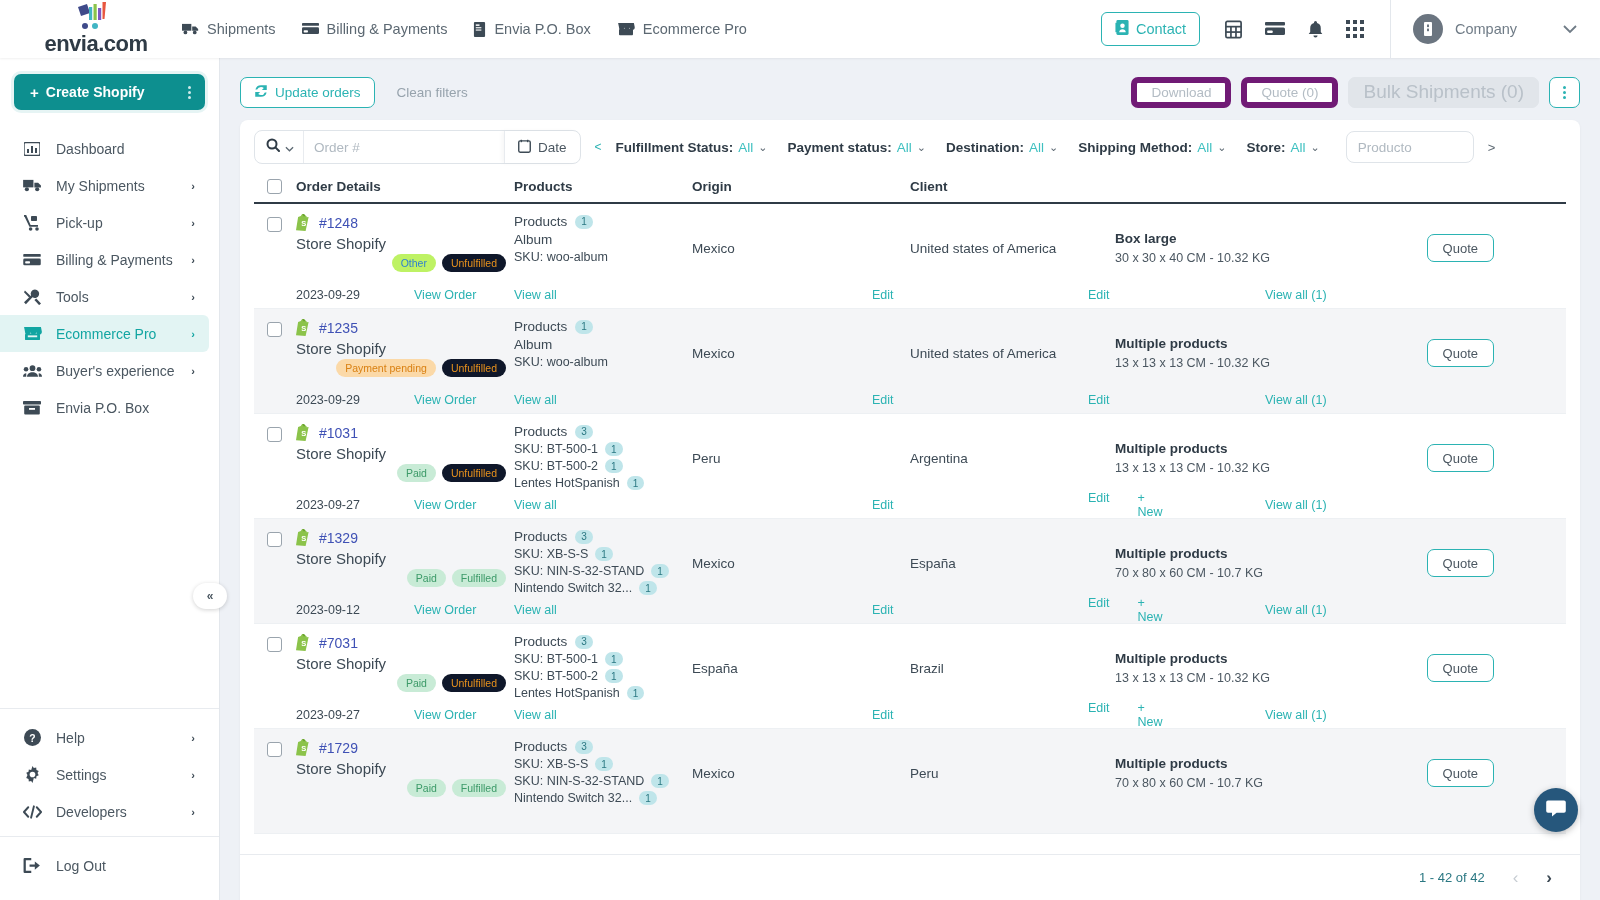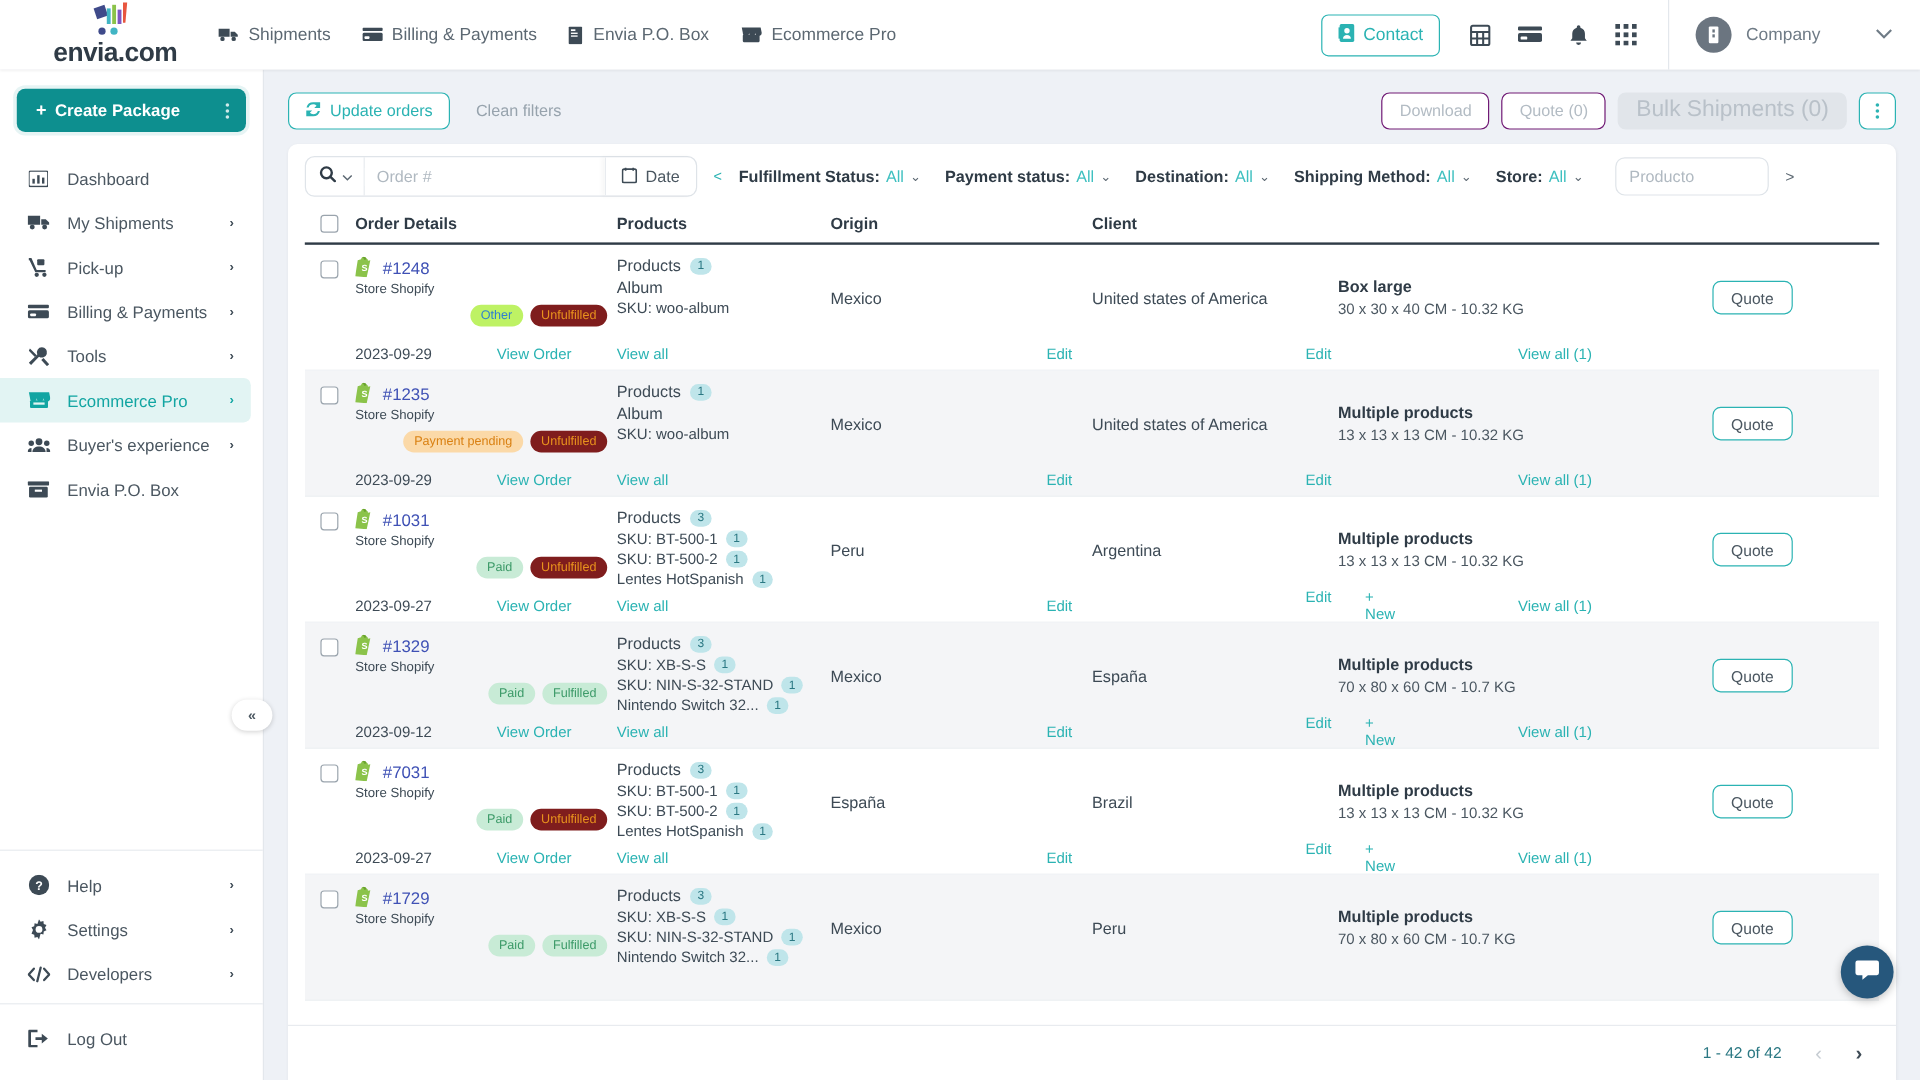--- a/index.html
+++ b/index.html
@@ -321,7 +321,7 @@
     <div class="sidebar">
       <div class="create-btn">
         <span class="plus">+</span>
-        <span class="lbl">Create Package</span>
+        <span class="lbl">Create Shopify</span>
         <span class="kebab">
             <i></i>
             <i></i>

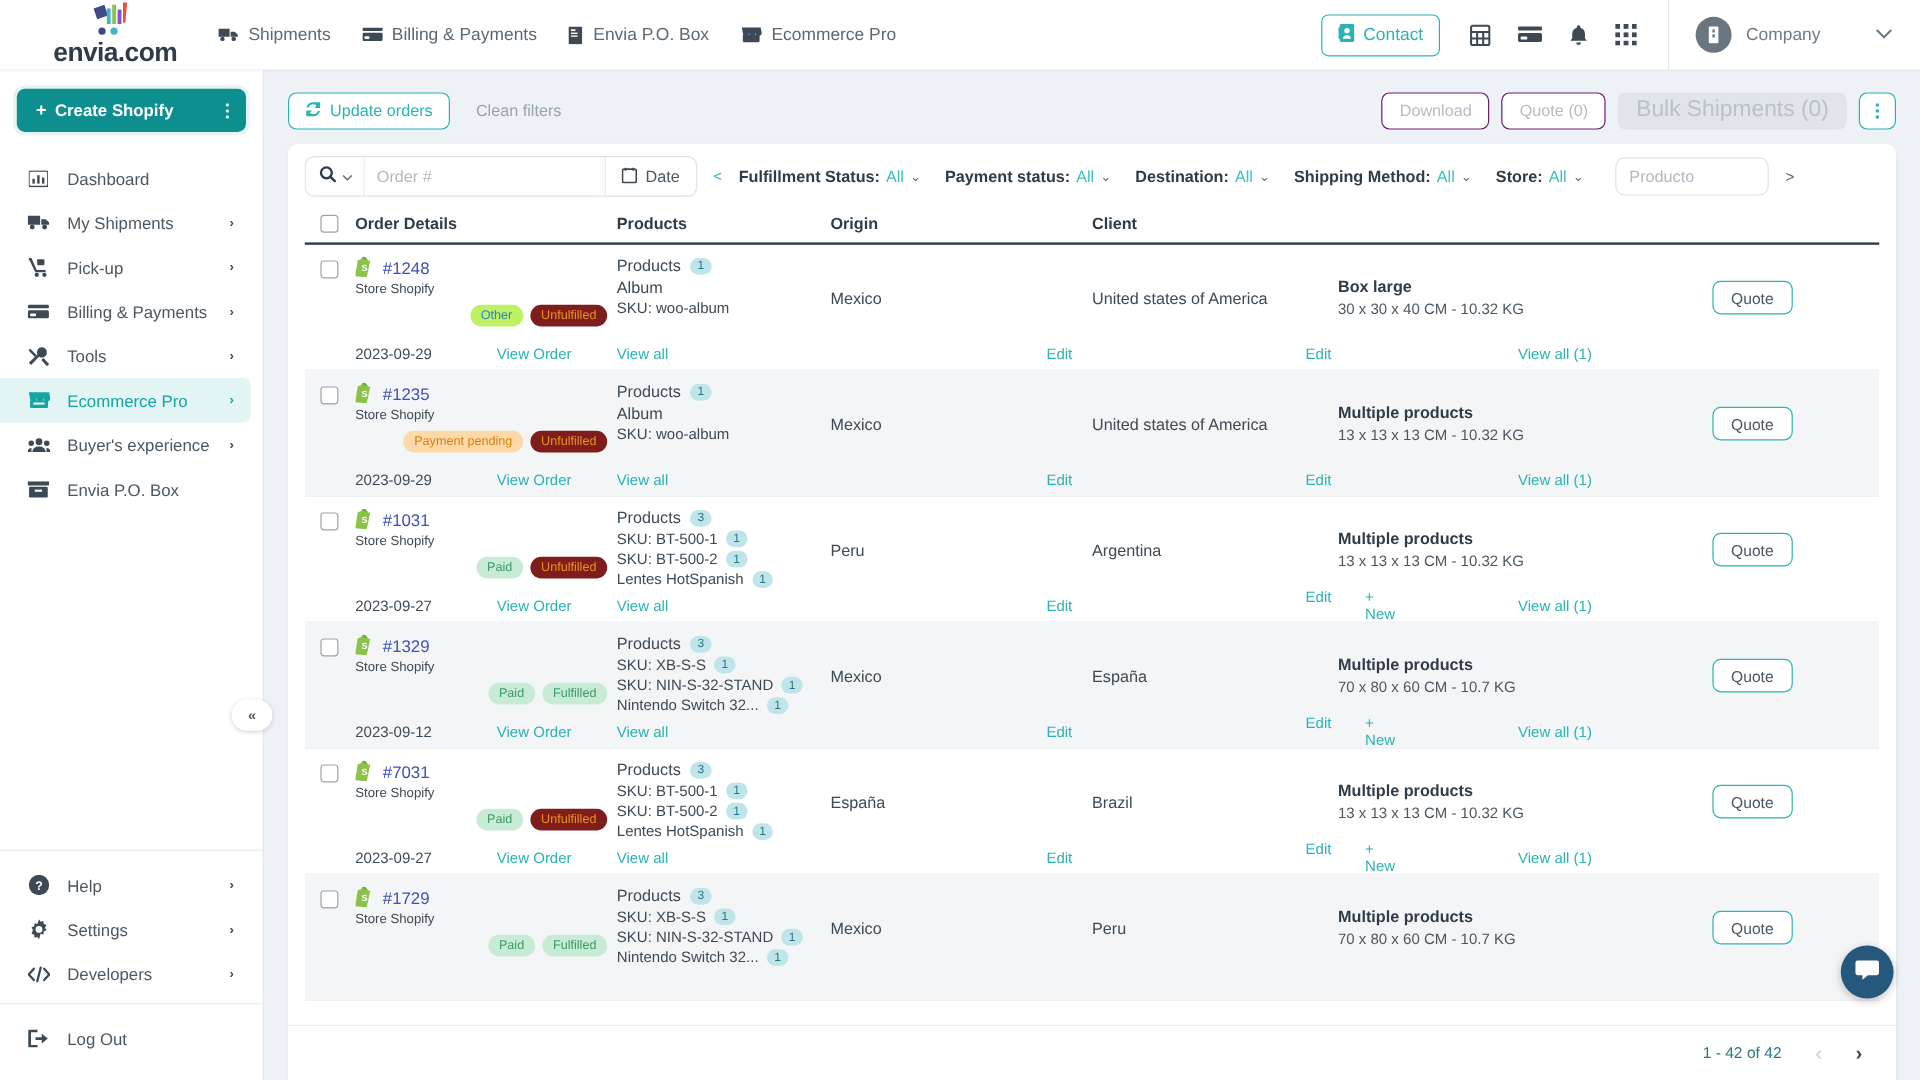--- a/index.html
+++ b/index.html
@@ -84,7 +84,7 @@
   .btn-link-muted { color: #97a3ad; font-size: 13.5px; margin-left: 22px; cursor: pointer; }
   .action-right { margin-left: auto; display: flex; align-items: center; gap: 10px; }
   .btn-ghost {
-    border: 1px solid #701a75; background: #fff; border-radius: 7px; height: 31px; padding: 0 14px;
+    border: 6px solid #701a75; background: #fff; border-radius: 7px; height: 31px; padding: 0 14px;
     font-size: 13.5px; color: #b3bcc4; display:flex; align-items:center; cursor: pointer;
   }
   .btn-ghost.wide { gap: 28px; }

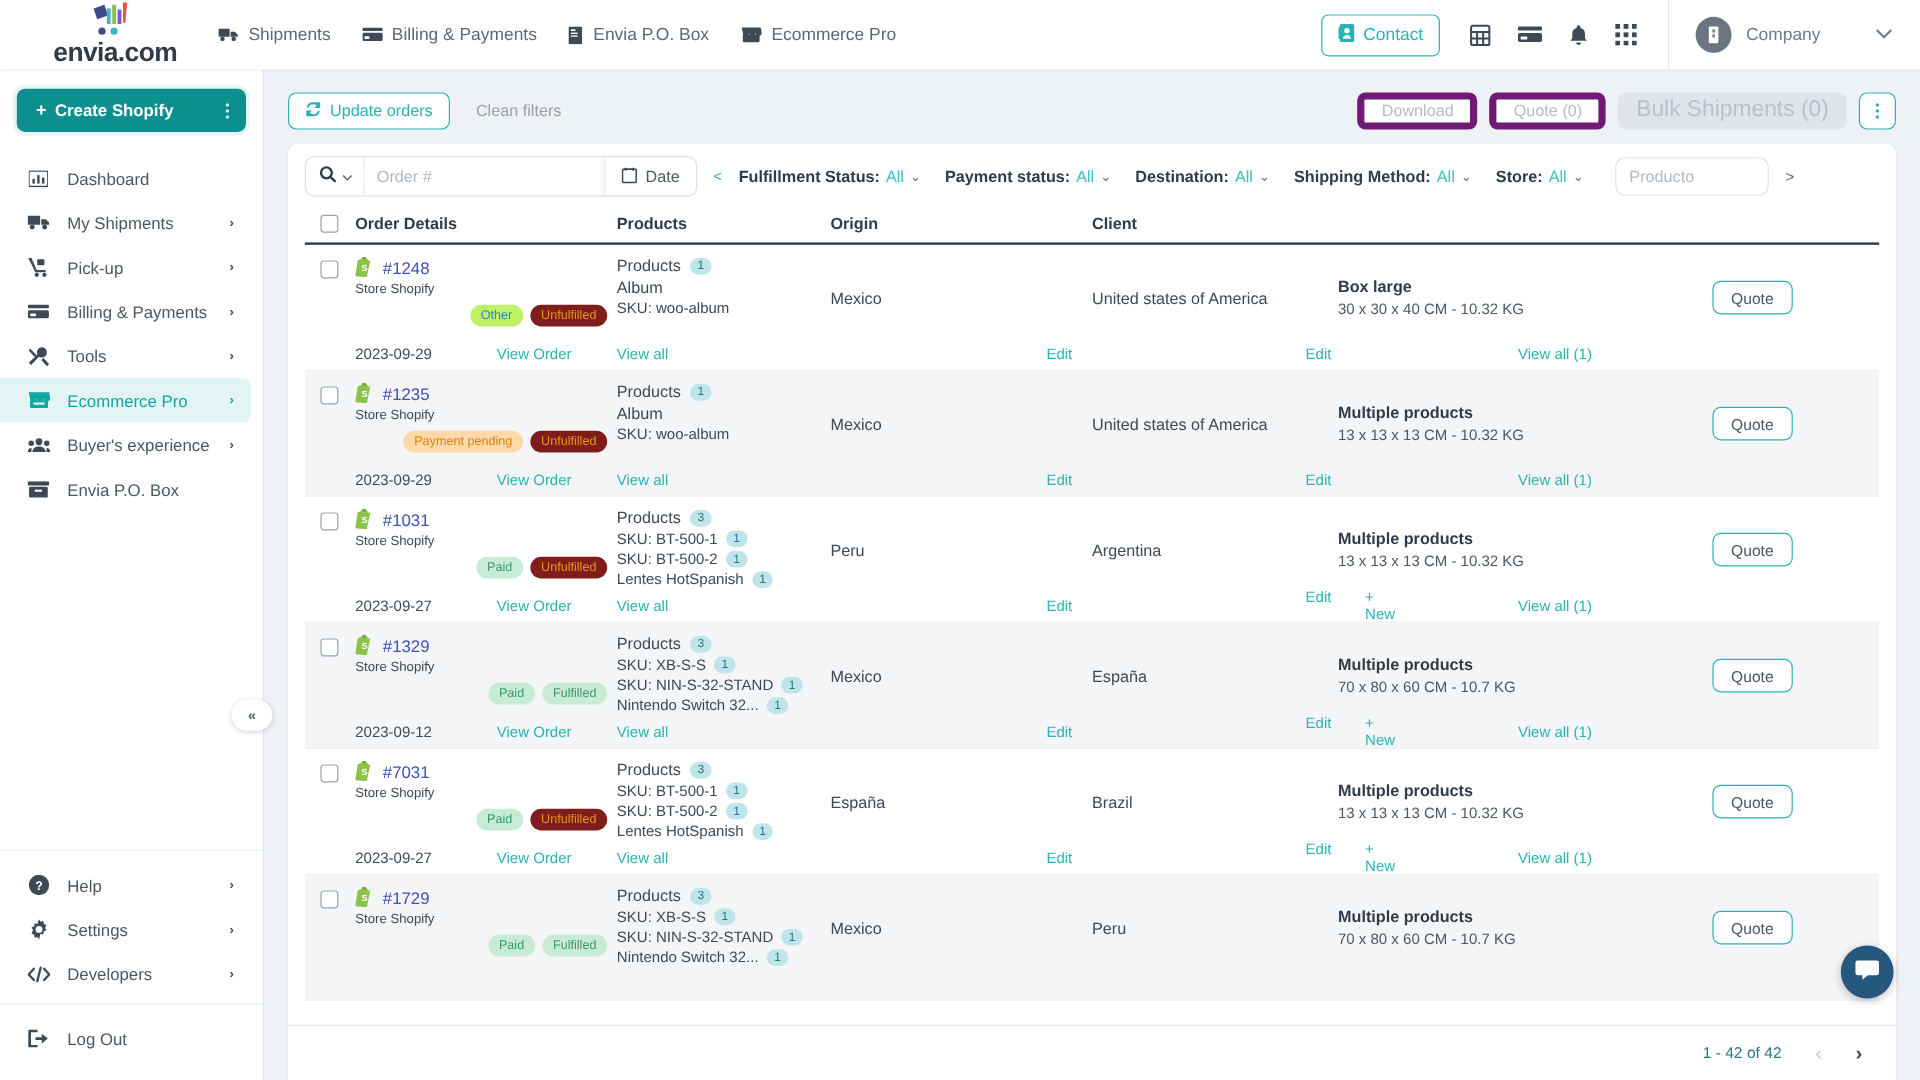--- a/index.html
+++ b/index.html
@@ -146,7 +146,7 @@
   .order-top { display:flex; align-items:center; gap: 8px; }
   .shop-ic { width: 15px; height: 17px; display:flex; }
   .order-id { color: #3f51b5; font-size: 14px; cursor: pointer; }
-  .store-name { font-size: 11px; color: #3d4a55; margin-top: 4px; }
+  .store-name { font-size: 15px; color: #3d4a55; margin-top: 4px; }
   .badges { position:absolute; right: 8px; top: 40px; display:flex; gap: 6px; }
   .badge { font-size: 10.5px; padding: 3px 9px; border-radius: 10px; white-space: nowrap; }
   .b-other { background: #bef264; color: #2f7fd0; }

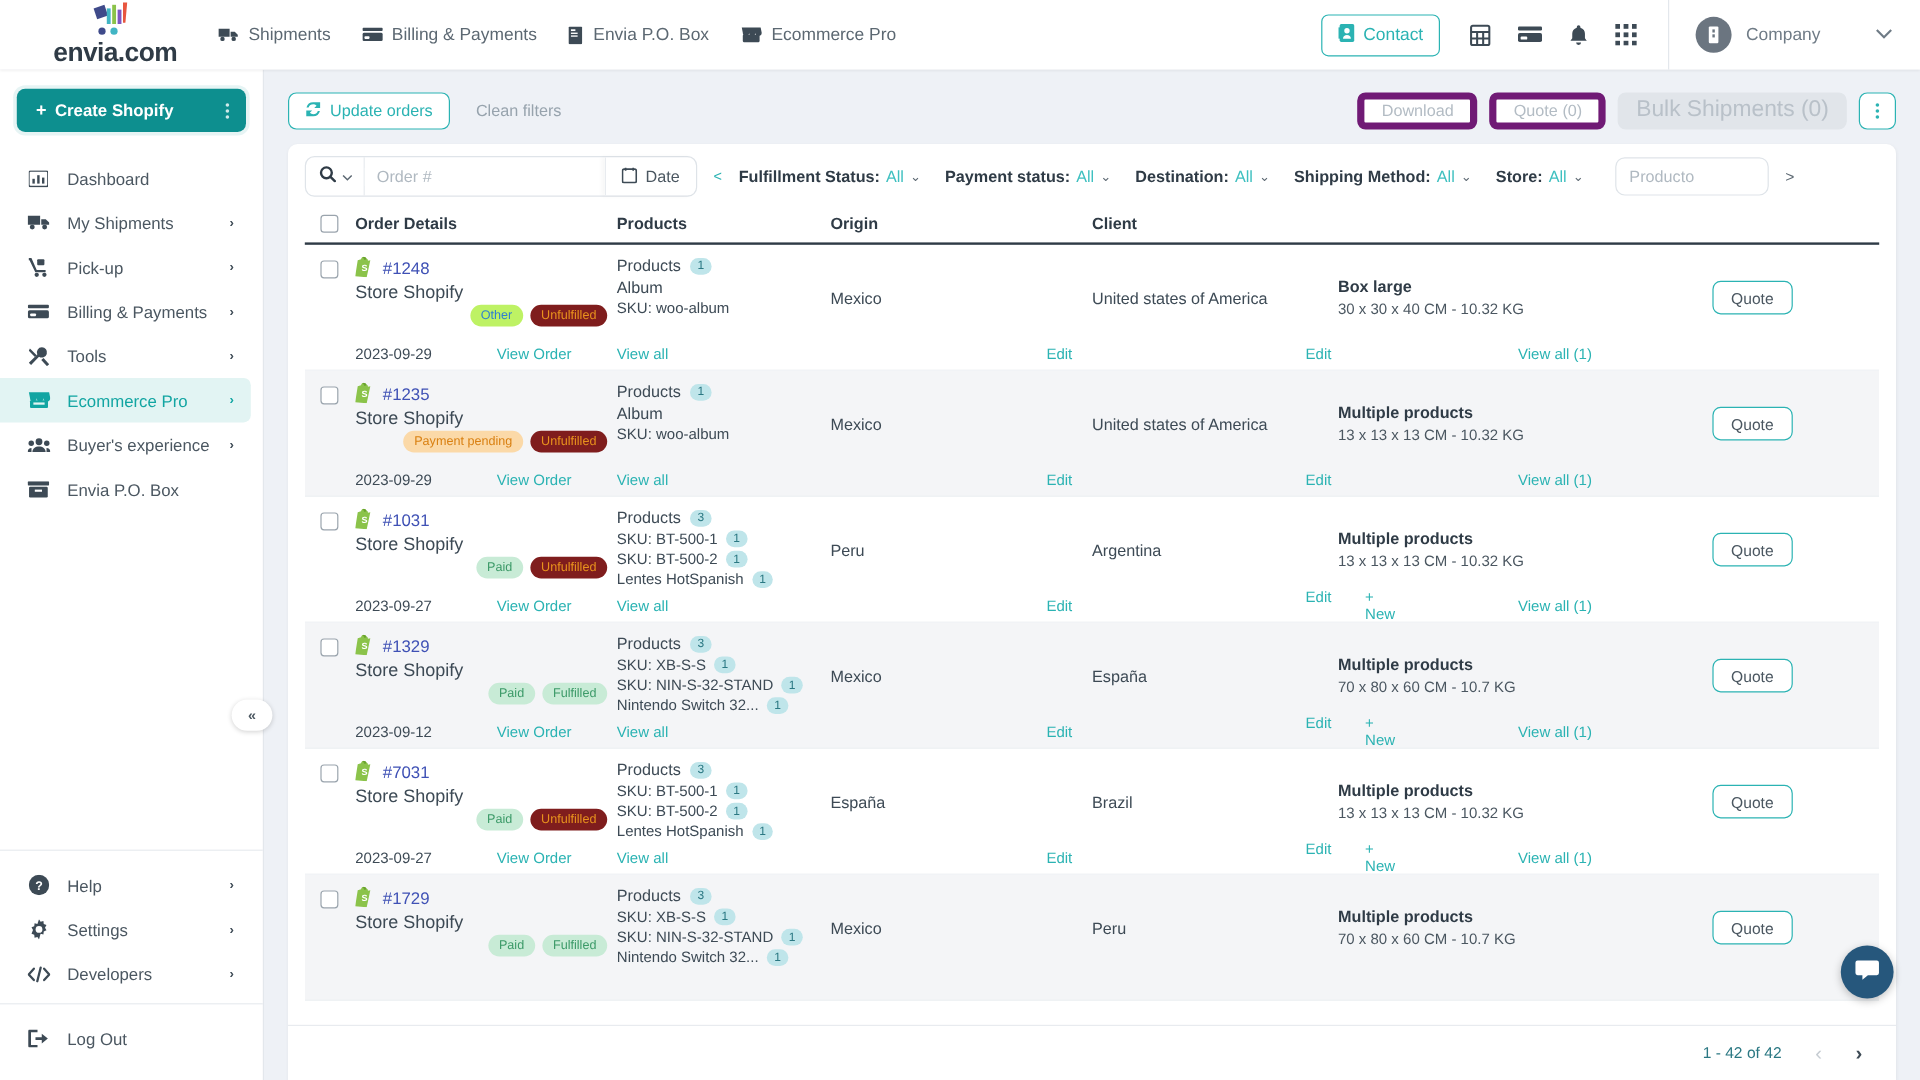--- a/index.html
+++ b/index.html
@@ -150,7 +150,7 @@
   .badges { position:absolute; right: 8px; top: 40px; display:flex; gap: 6px; }
   .badge { font-size: 10.5px; padding: 3px 9px; border-radius: 10px; white-space: nowrap; }
   .b-other { background: #bef264; color: #2f7fd0; }
-  .b-unfulfilled { background: #7f1d1d; color: #e8921d; }
+  .b-unfulfilled { background: #0f172a; color: #e8921d; }
   .b-paymentpending { background: #fbd9a8; color: #d98012; }
   .b-paid { background: #c8ebd6; color: #3c9a68; }
   .b-fulfilled { background: #c8ebd6; color: #3c9a68; }

